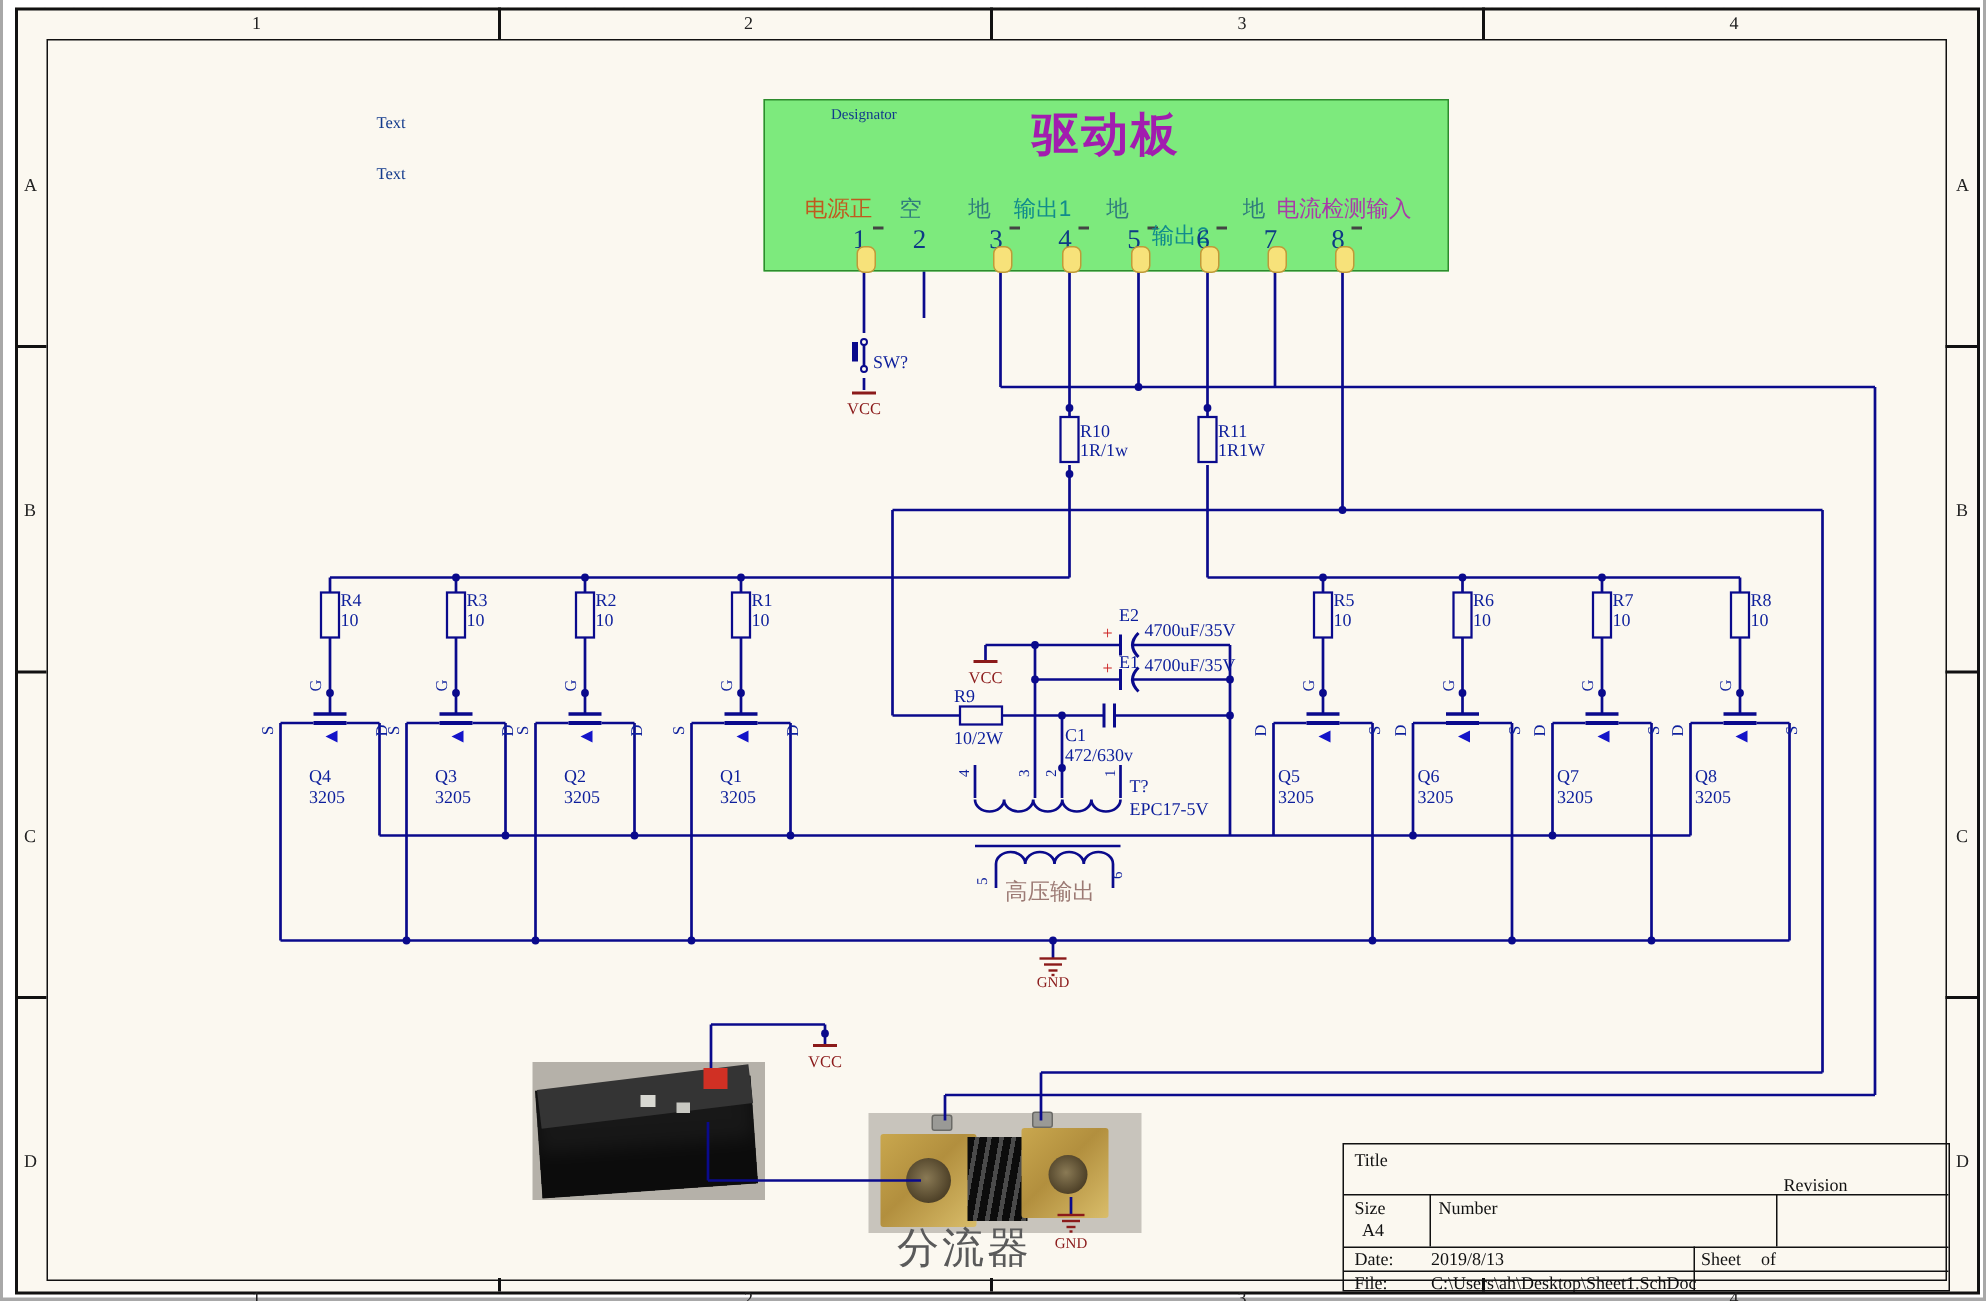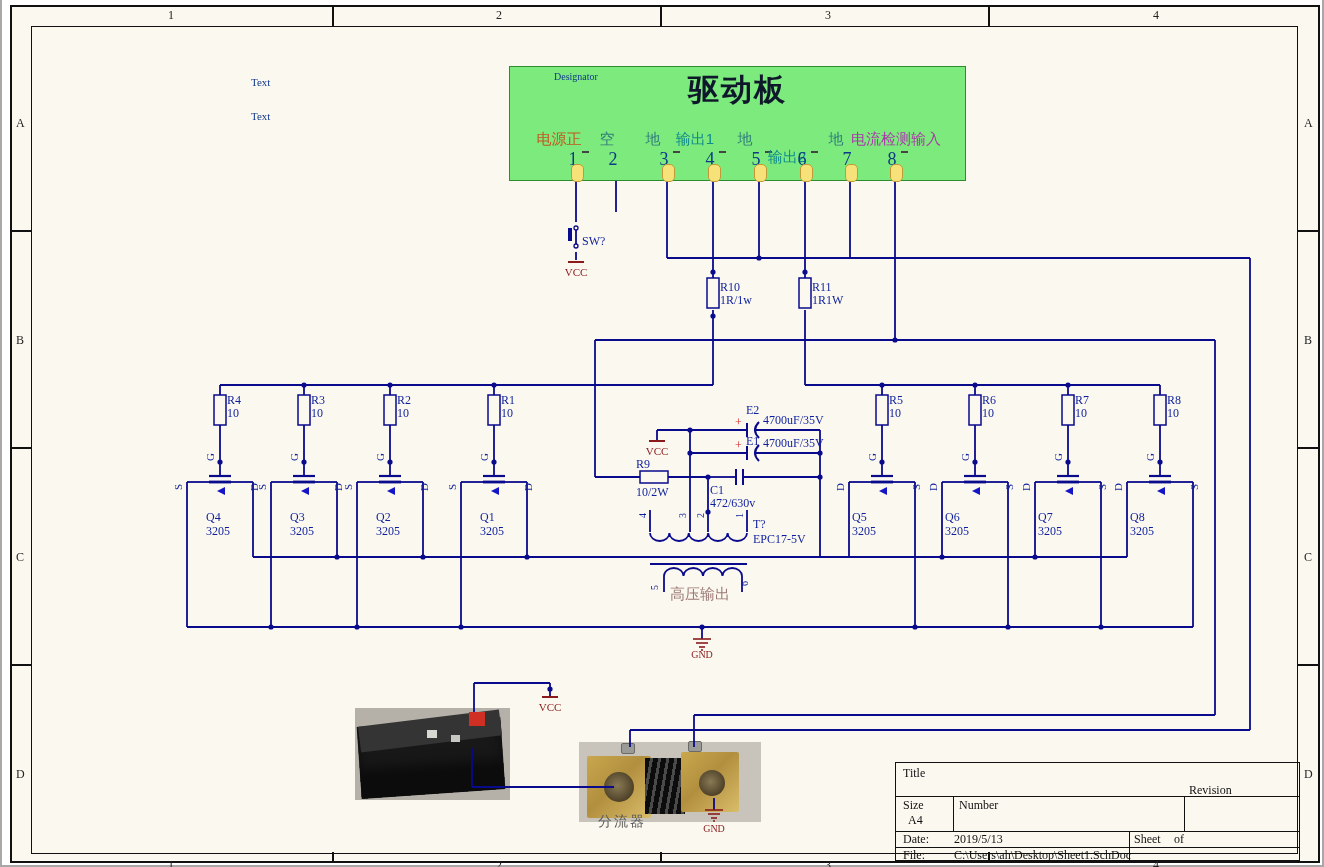--- a/index.html
+++ b/index.html
@@ -16,7 +16,7 @@
   
   #driver-board{position:absolute;left:507px;top:66px;width:455px;height:113px;background:#7dea7d;border:1px solid #2e8b2e;}
   #db-designator{position:absolute;left:44px;top:4px;font-size:10px;color:#123a8c;font-family:"Liberation Serif",serif;}
-  #db-title{position:absolute;left:50%;top:2px;transform:translateX(-50%);font-size:31px;font-weight:bold;color:#0f172a;font-family:"Liberation Sans",sans-serif;letter-spacing:2px;}
+  #db-title{position:absolute;left:50%;top:2px;transform:translateX(-50%);font-size:31px;font-weight:bold;color:#a21caf;font-family:"Liberation Sans",sans-serif;letter-spacing:2px;}
   .pin-label{position:absolute;top:63px;font-size:15px;font-family:"Liberation Sans",sans-serif;white-space:nowrap;transform:translateX(-50%);}
   .pin-num{position:absolute;top:82px;font-size:18px;color:#0d3a85;font-family:"Liberation Serif",serif;transform:translateX(-50%);}
   .pin-pad{position:absolute;top:97px;width:11px;height:16px;background:#f7e27a;border:1px solid #c09a38;border-radius:5px;}

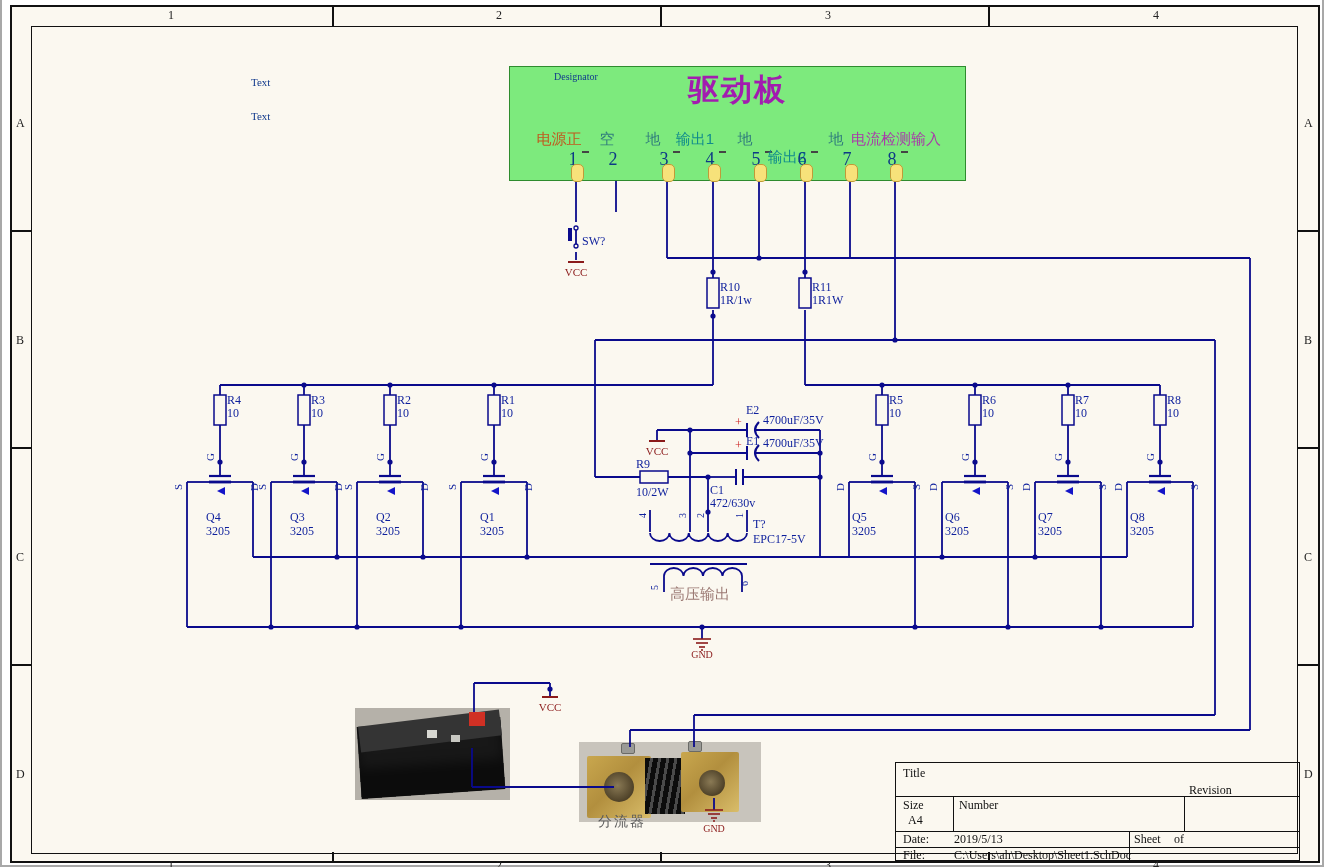--- a/index.html
+++ b/index.html
@@ -26,7 +26,7 @@
   #note-top{left:815px;top:203px;font-size:19px;color:#e23b3b;}
   #note-bottom{left:612px;top:694px;font-size:20px;color:#9b2d2d;}
   .small-text{position:absolute;font-size:11px;color:#123a8c;font-family:"Liberation Serif",serif;}
-  #shunt-label{position:absolute;left:596px;top:813px;font-size:14px;color:#5a5a5a;letter-spacing:2px;font-family:"Liberation Sans",sans-serif;}
+  #shunt-label{position:absolute;left:596px;top:813px;font-size:28px;color:#5a5a5a;letter-spacing:2px;font-family:"Liberation Sans",sans-serif;}
   
   #battery-photo{position:absolute;left:353px;top:708px;width:155px;height:92px;background:#b5b1a9;overflow:hidden;}
   #bat-body{position:absolute;left:4px;top:14px;width:144px;height:72px;background:#181818;transform:rotate(-4deg);box-shadow:inset 0 -30px 12px rgba(0,0,0,.5);}

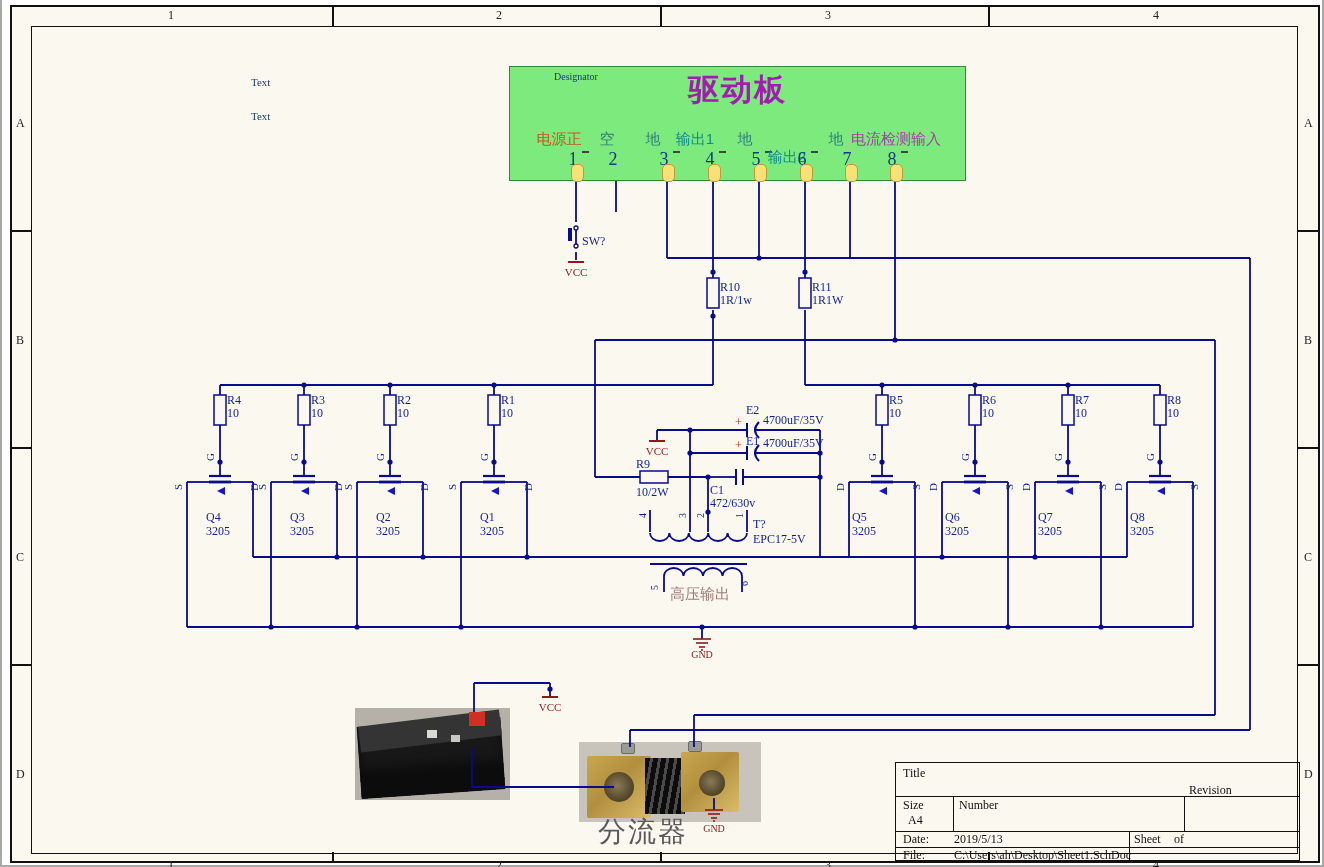--- a/index.html
+++ b/index.html
@@ -463,7 +463,7 @@
     <span class="tb-text" style="left:63px;top:35px;text-align:center;">Number</span>
     <span class="tb-text" style="left:293px;top:20px;">Revision</span>
     <span class="tb-text" style="left:7px;top:69px;">Date:</span>
-    <span class="tb-text" style="left:58px;top:69px;">2019/5/13</span>
+    <span class="tb-text" style="left:58px;top:69px;">2019/8/13</span>
     <span class="tb-text" style="left:238px;top:69px;">Sheet</span>
     <span class="tb-text" style="left:278px;top:69px;">of</span>
     <span class="tb-text" style="left:7px;top:85px;">File:</span>

